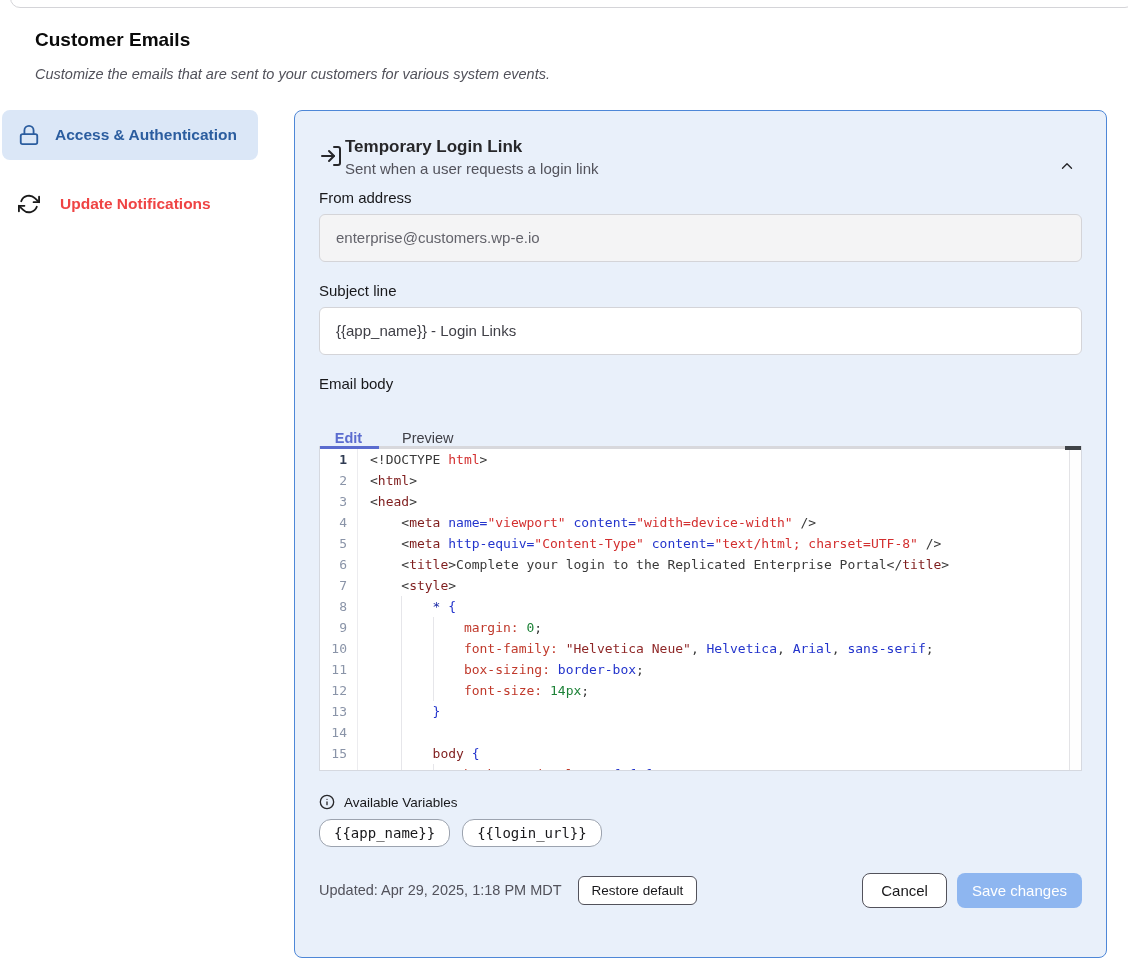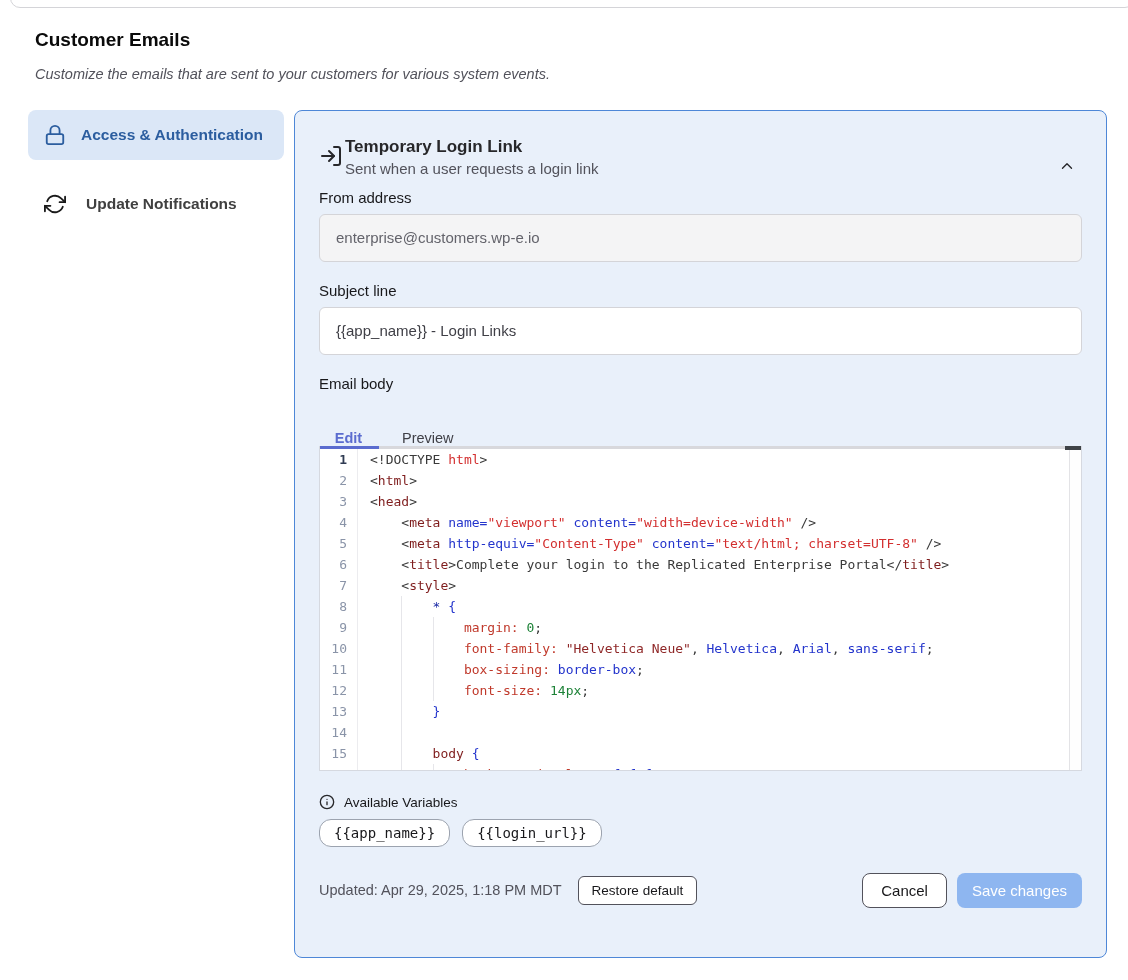--- a/index.html
+++ b/index.html
@@ -14,7 +14,7 @@
   .page-subtitle{position:absolute;left:35px;top:66px;font-size:14.5px;color:#52525b;font-style:italic;}
 
   
-  .sidebar{position:absolute;left:28px;top:110px;width:256px;}
+  .sidebar{position:absolute;left:2px;top:110px;width:256px;}
   .side-item{display:flex;align-items:center;gap:15px;border-radius:8px;padding:13px 16px;
     font-size:15.5px;font-weight:600;cursor:pointer;box-sizing:border-box;}
   .side-item.active{background:#dbe7f7;color:#2b5d9f;}

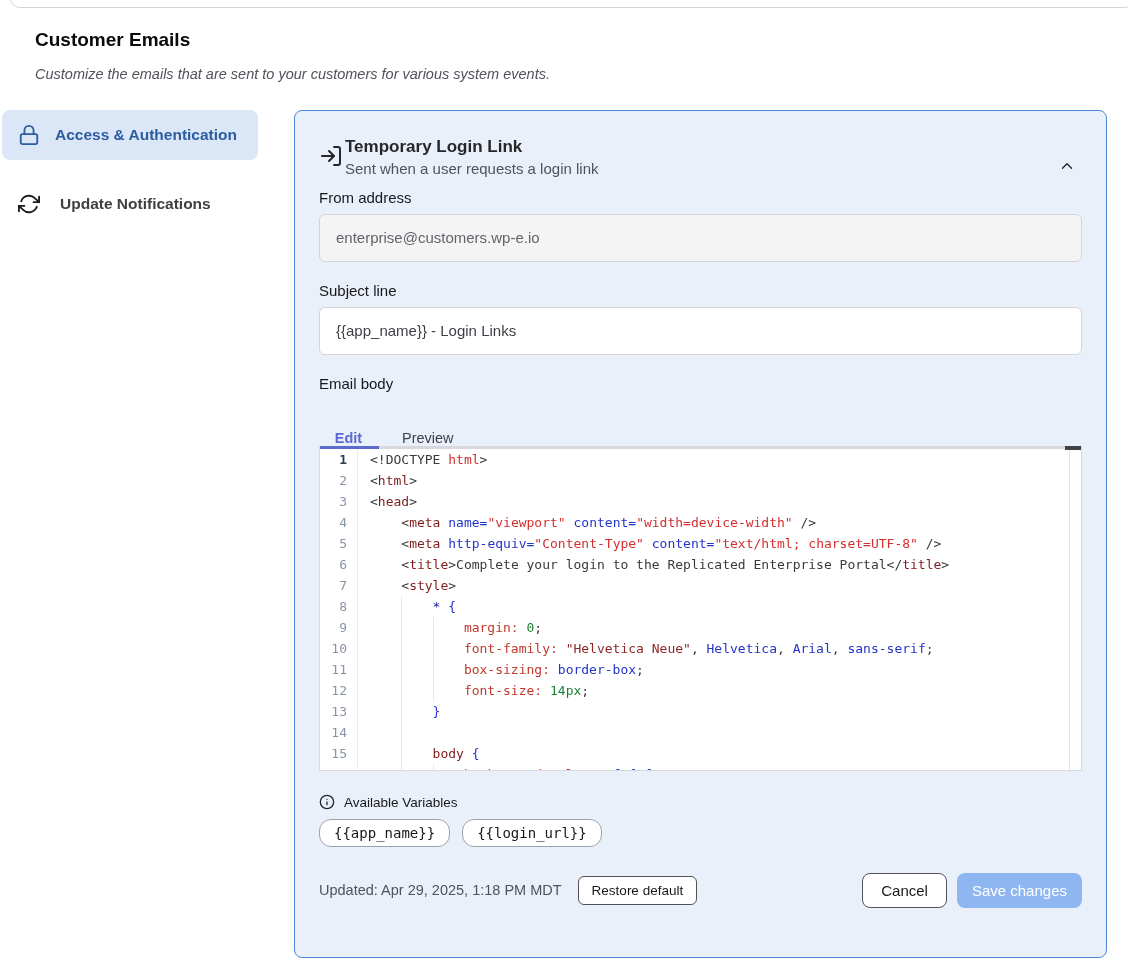--- a/index.html
+++ b/index.html
@@ -18,7 +18,7 @@
   .side-item{display:flex;align-items:center;gap:15px;border-radius:8px;padding:13px 16px;
     font-size:15.5px;font-weight:600;cursor:pointer;box-sizing:border-box;}
   .side-item.active{background:#dbe7f7;color:#2b5d9f;}
-  .side-item.plain{margin-top:19px;color:#404040;gap:20px;}
+  .side-item.plain{margin-top:19px;color:#ef4444;gap:20px;}
   .side-item .ico{flex-shrink:0;display:flex;}
   .side-item .lbl{line-height:1.55;}
 

